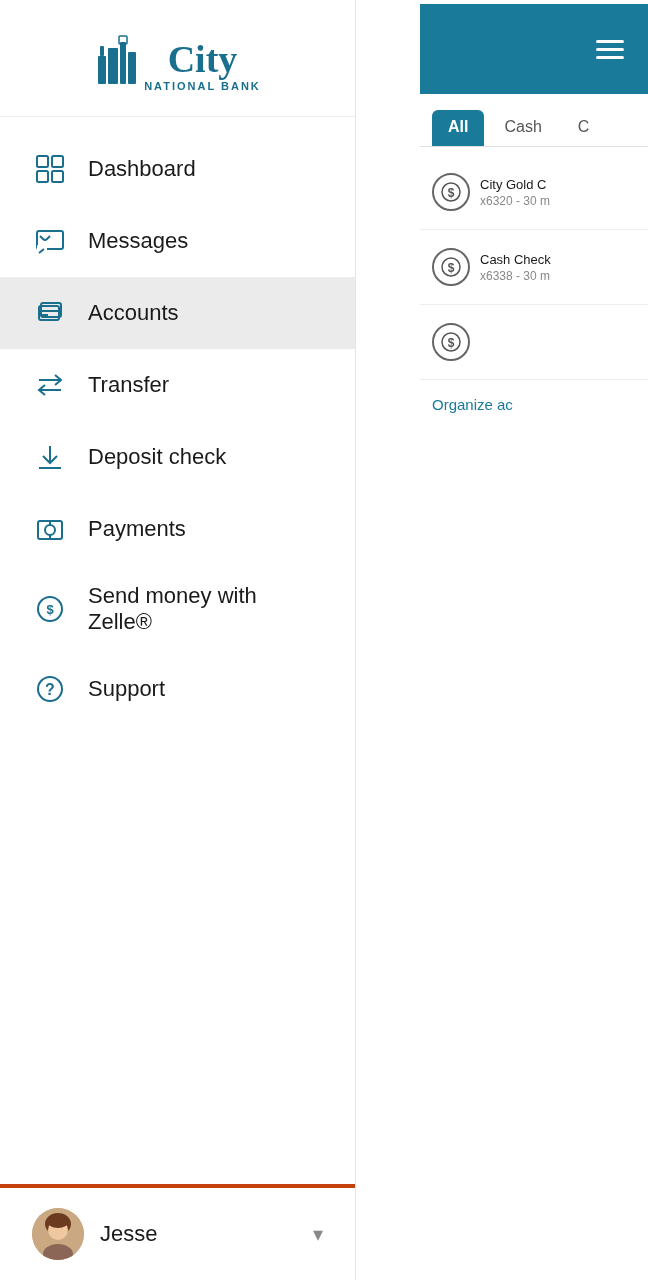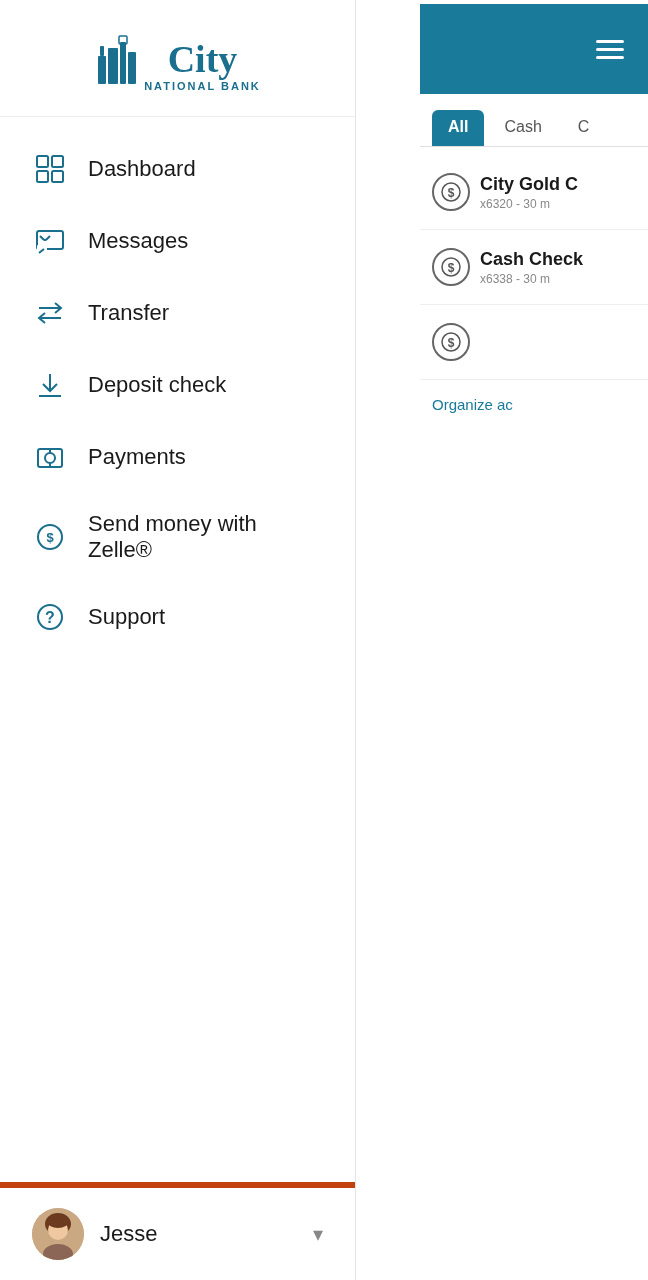--- a/index.html
+++ b/index.html
@@ -228,9 +228,9 @@
     }
 
     .account-name {
-      font-size: 18px;
+      font-size: 13px;
       color: #1a1a1a;
-      font-weight: 700;
+      font-weight: 400;
       white-space: nowrap;
       overflow: hidden;
     }

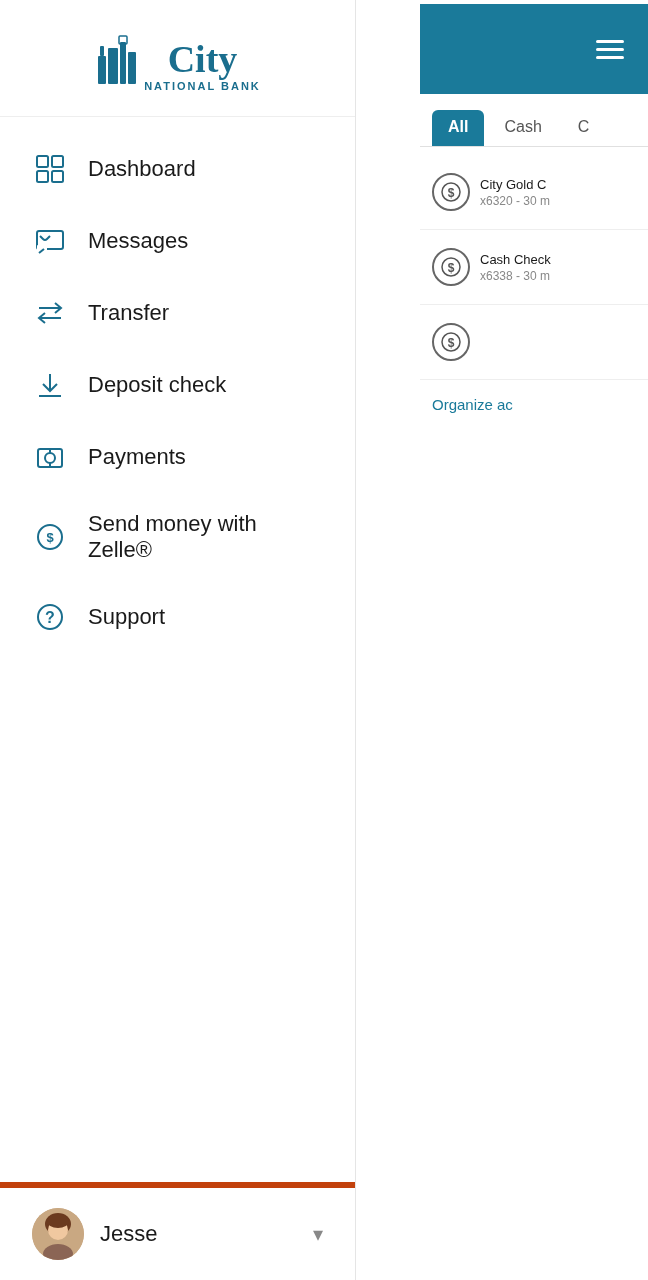--- a/index.html
+++ b/index.html
@@ -301,6 +301,18 @@
       <span class="nav-label">Messages</span>
     </div>
 
+    <div class="nav-item active">
+      <div class="nav-icon">
+        <svg viewBox="0 0 30 30" fill="none" stroke="#1a6e8e" stroke-width="2">
+
+          <rect x="4" y="8" width="20" height="14" rx="2"></rect>
+          <rect x="6" y="5" width="20" height="14" rx="2" fill="none"></rect>
+          <line x1="4" y1="13" x2="24" y2="13"></line>
+          <line x1="7" y1="17" x2="13" y2="17"></line>
+        </svg>
+      </div>
+      <span class="nav-label">Accounts</span>
+    </div>
 
     <div class="nav-item">
       <div class="nav-icon">

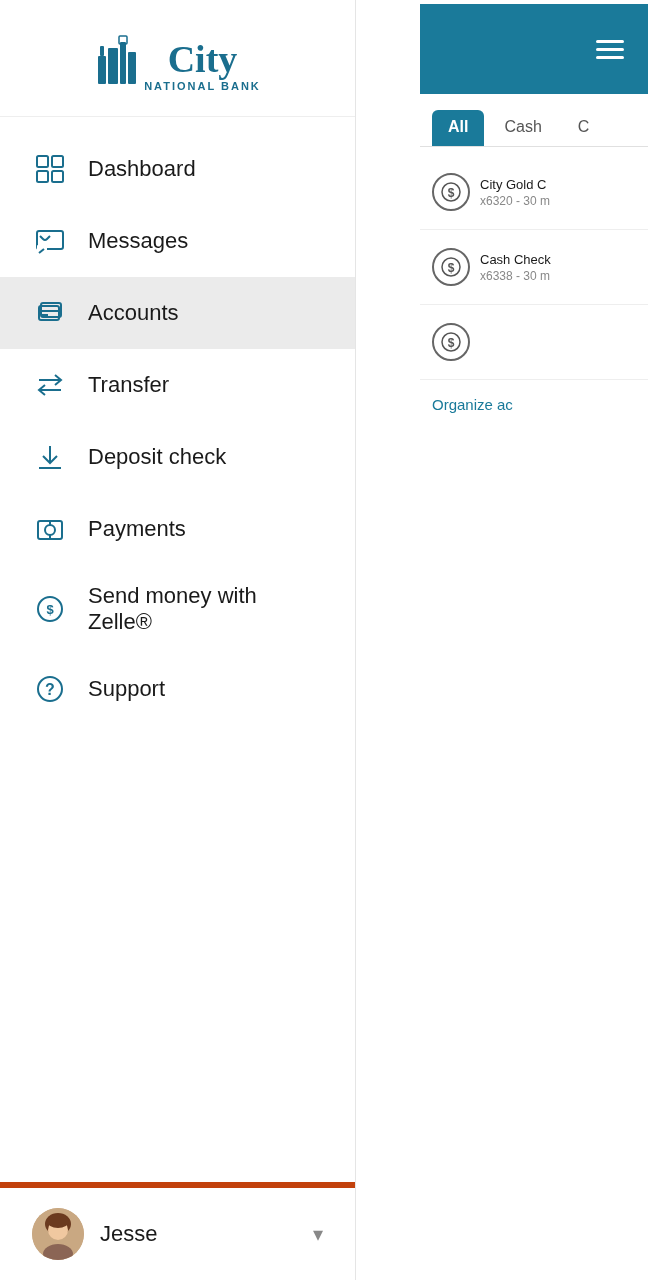--- a/index.html
+++ b/index.html
@@ -99,7 +99,7 @@
 
     .user-area {
       padding: 20px 32px;
-      border-top: 6px solid #c2410c;
+      border-top: 4px solid #c2410c;
       display: flex;
       align-items: center;
       cursor: pointer;

